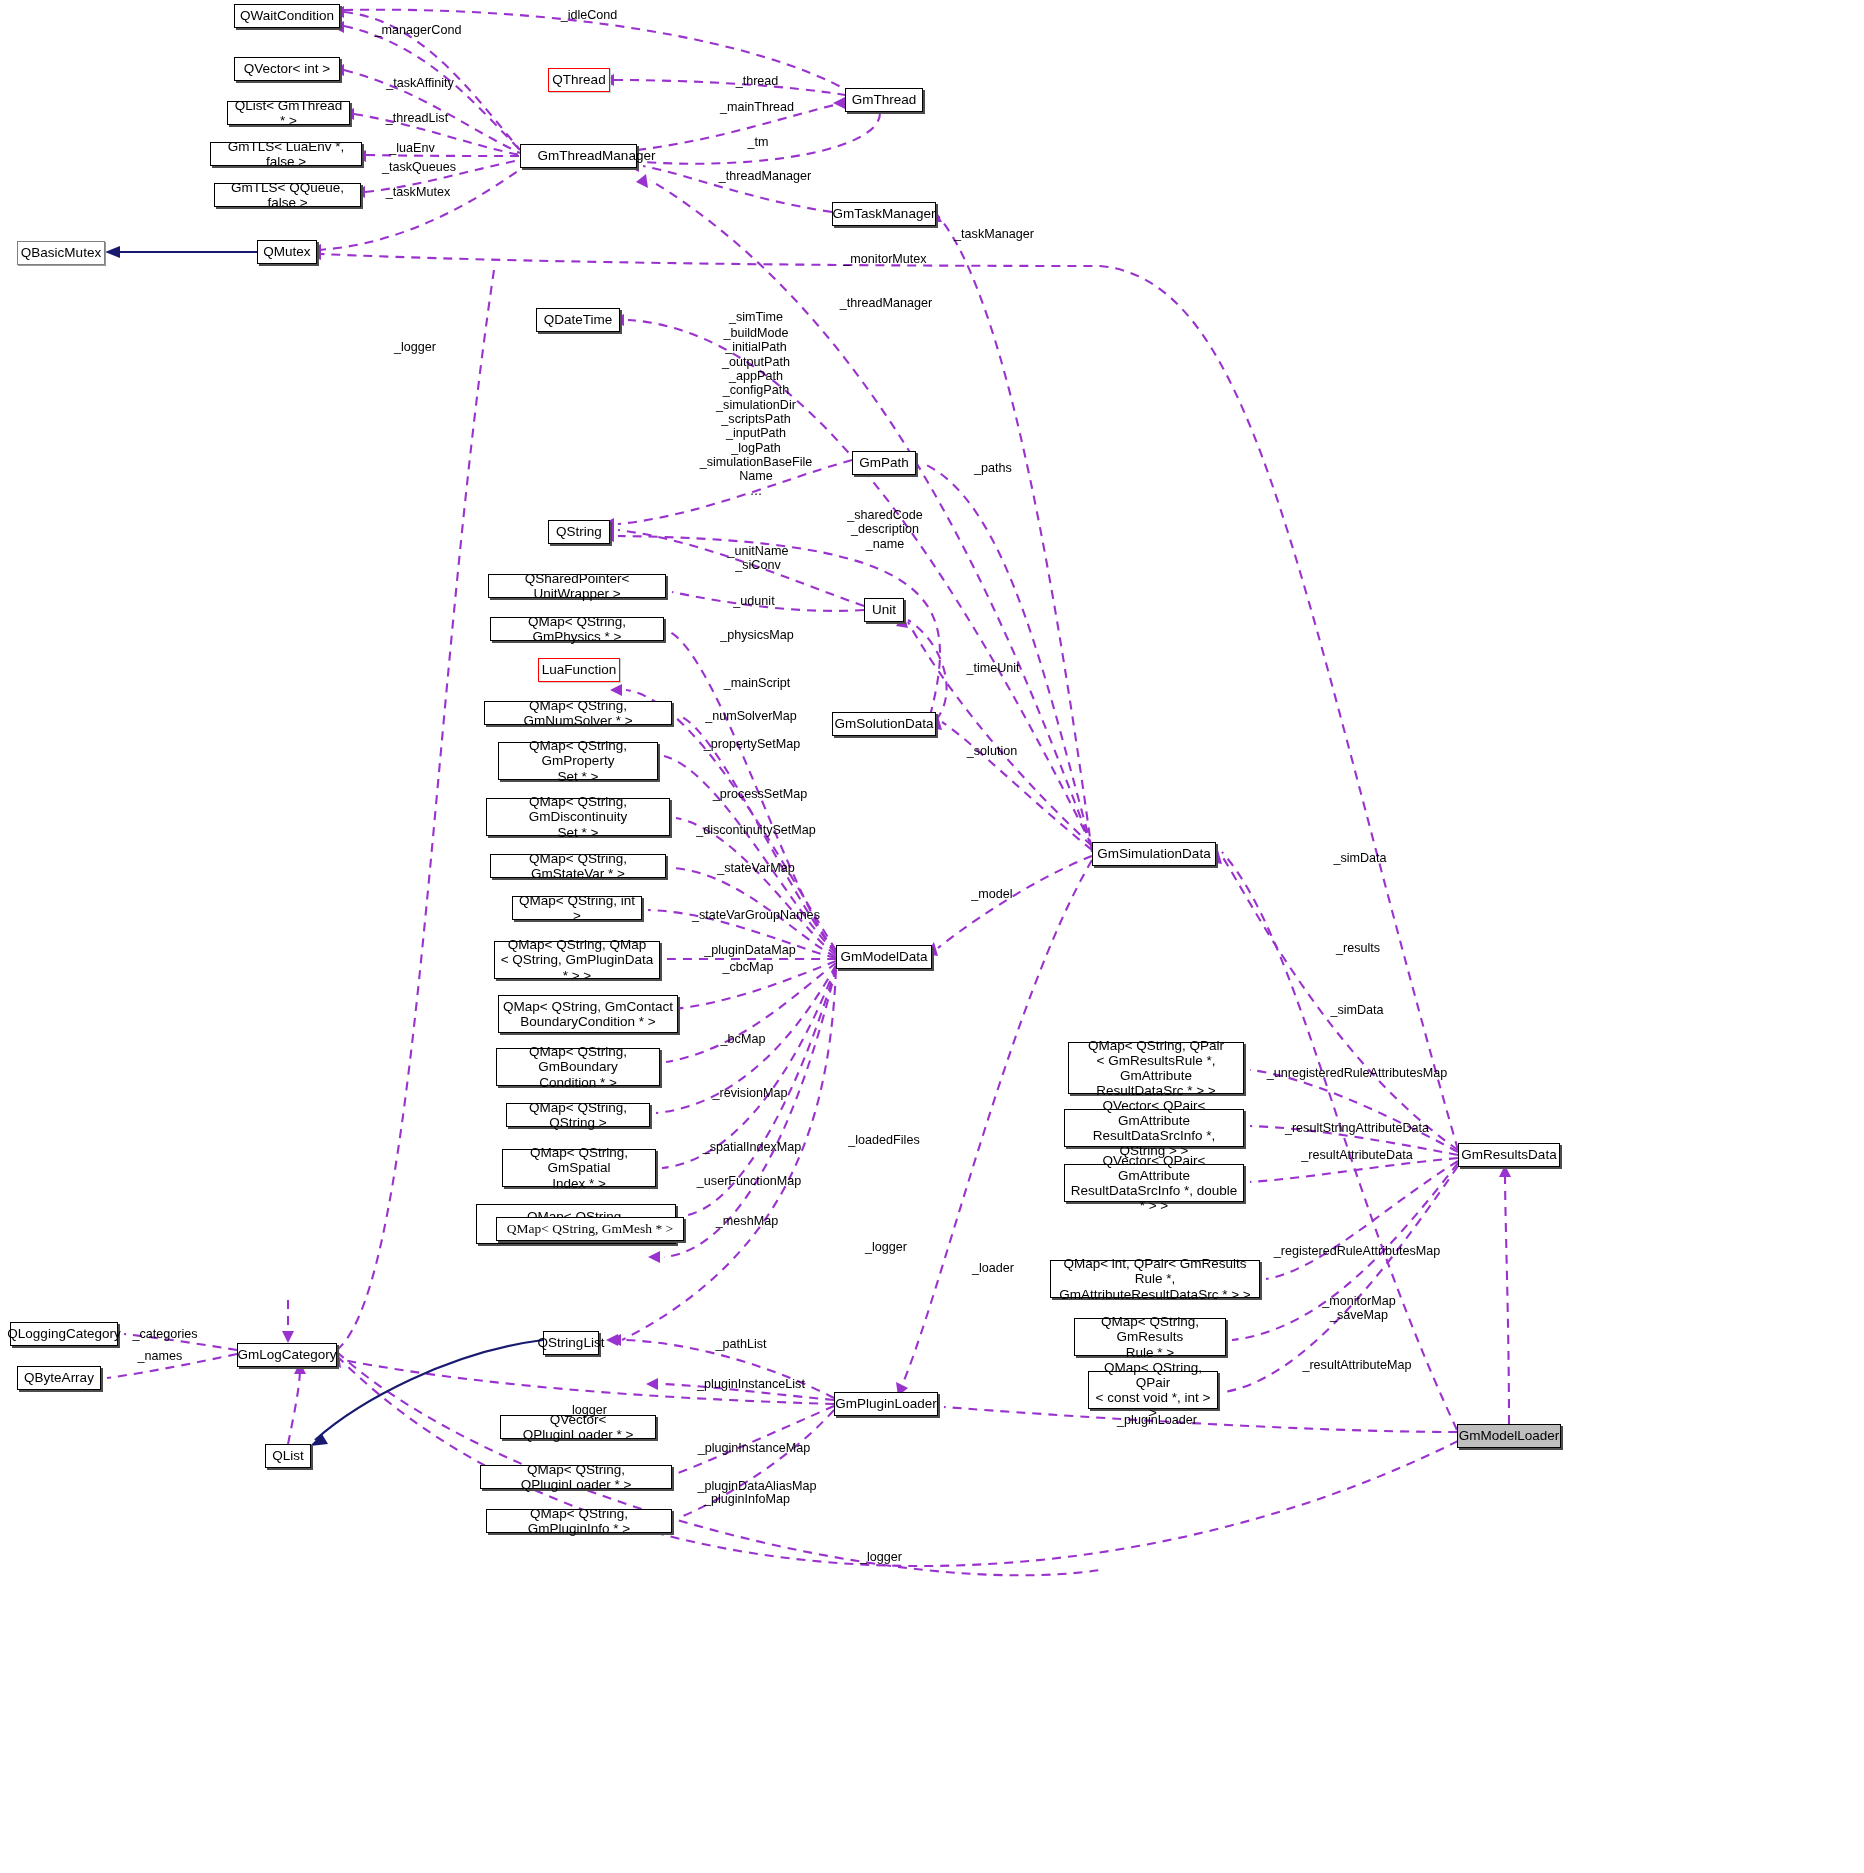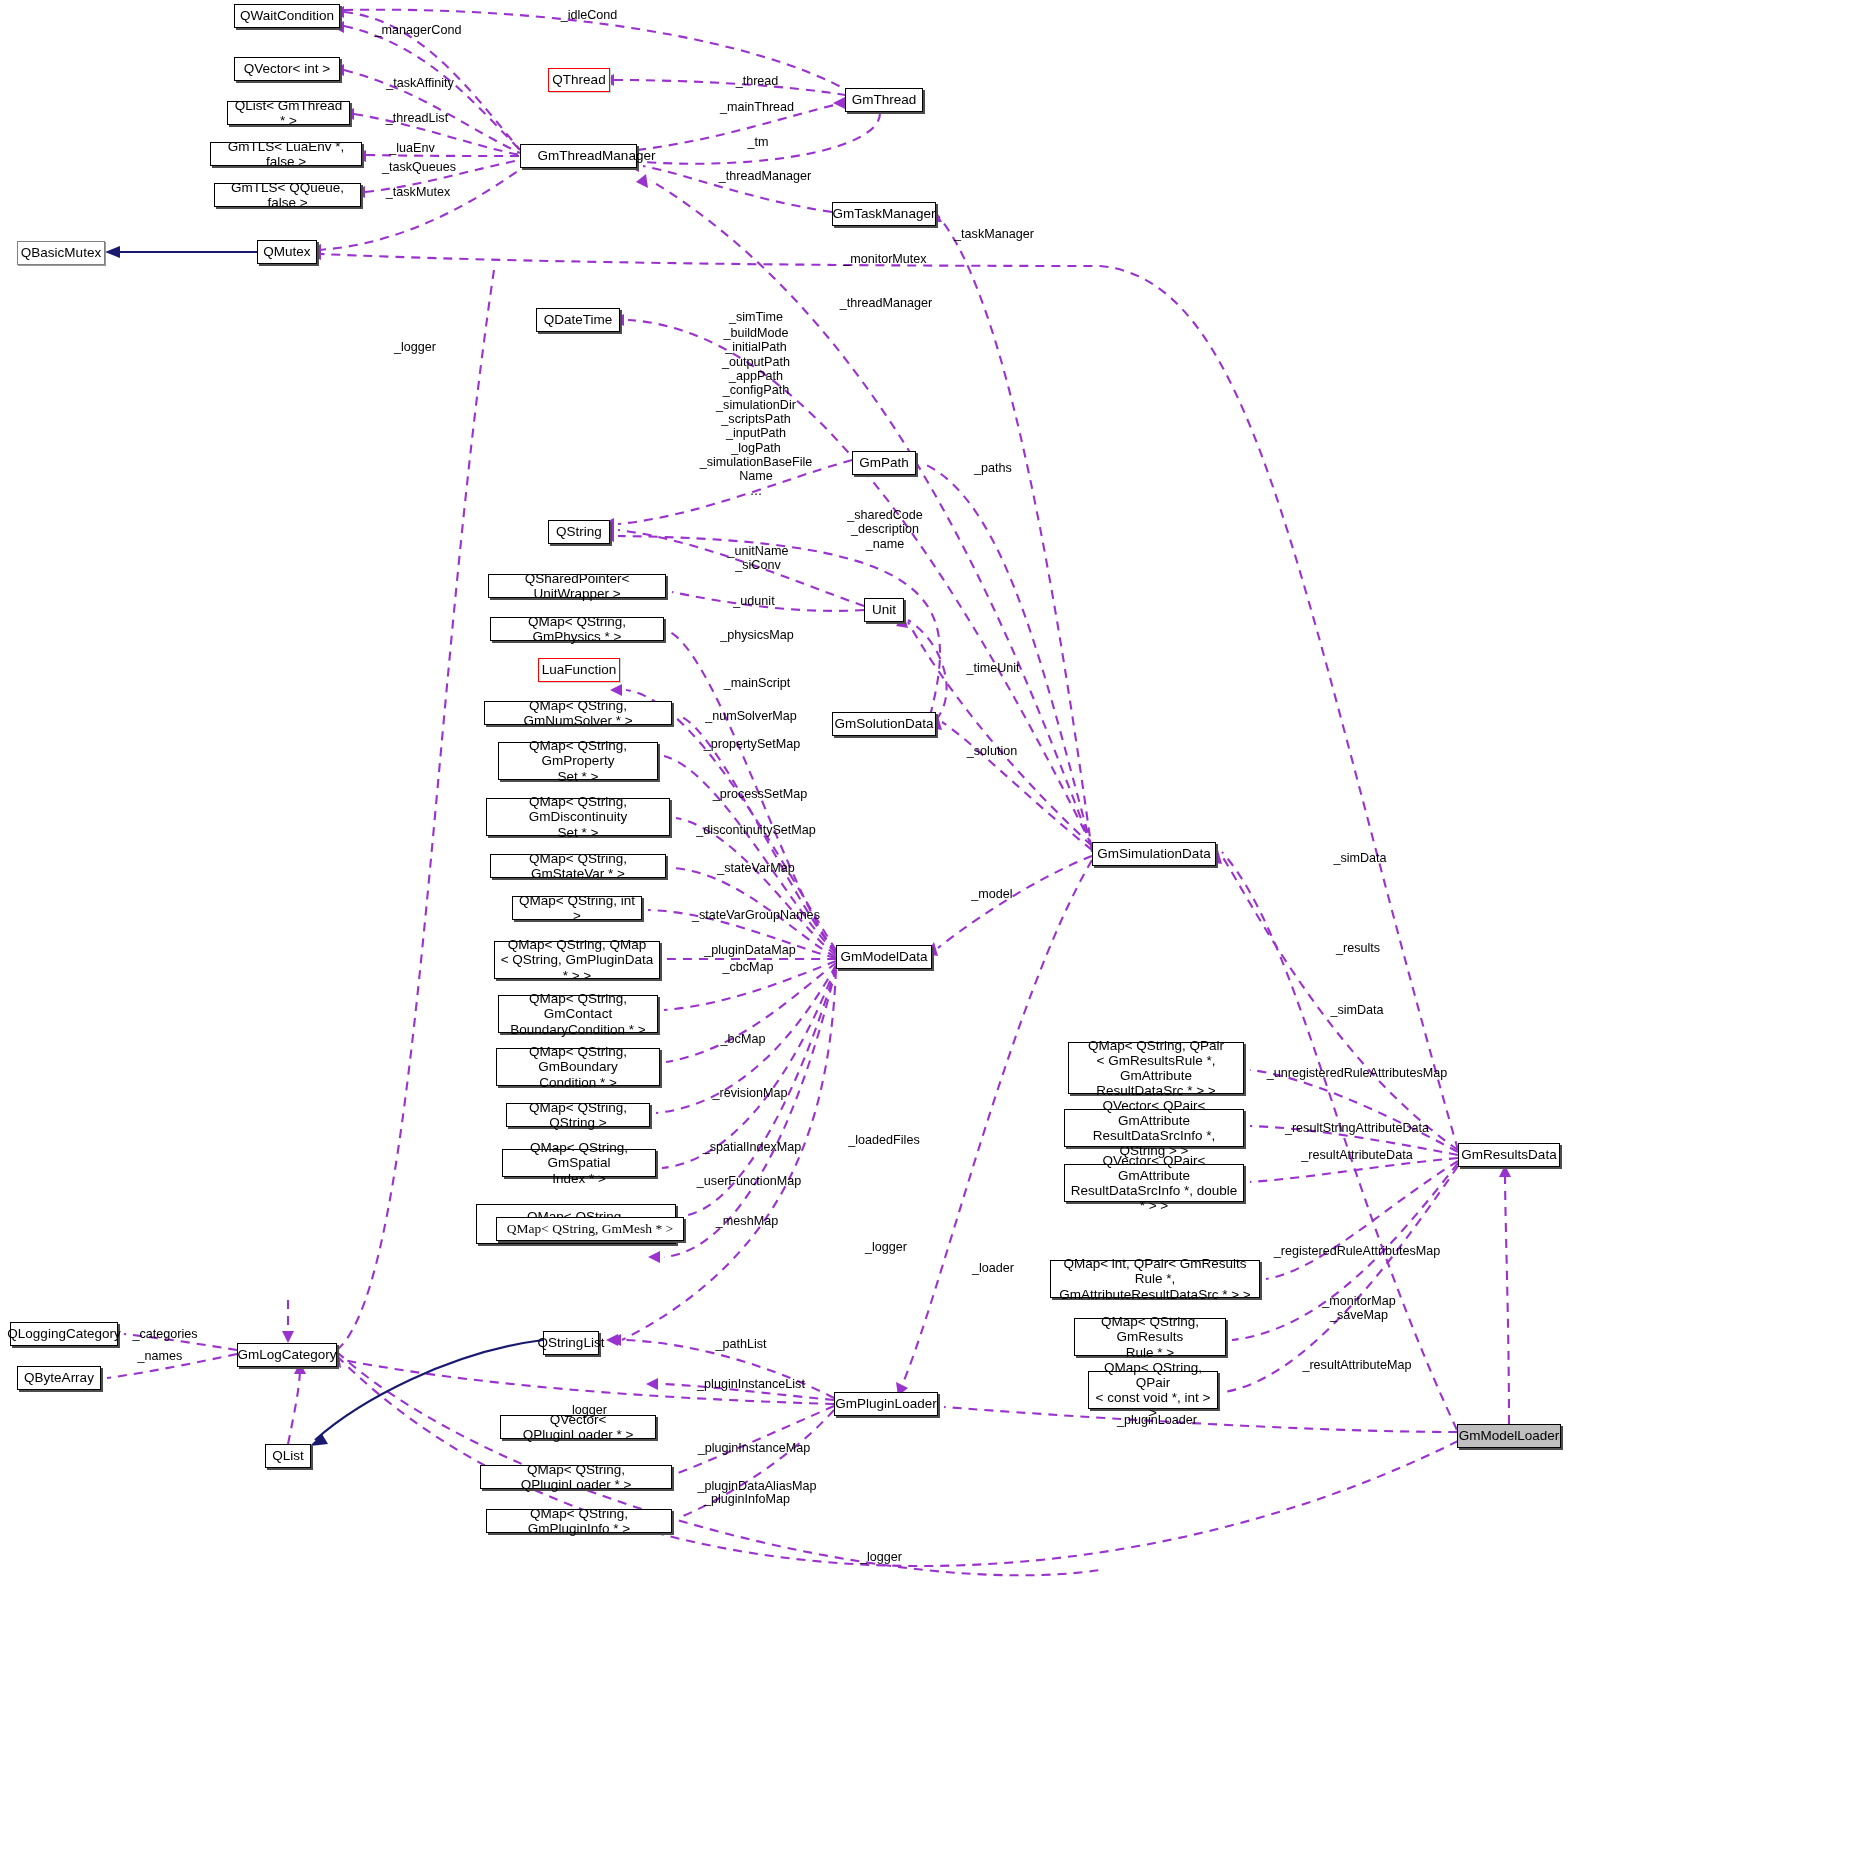--- a/index.html
+++ b/index.html
@@ -222,7 +222,7 @@
       <div class="node" style="left: 494px; top: 941px; width: 166px; height: 38px;">QMap&lt; QString, QMap
 &lt; QString, GmPluginData * &gt; &gt;</div>
       <div class="node" style="left: 836px; top: 945px; width: 96px; height: 24px;">GmModelData</div>
-      <div class="node" style="left: 498px; top: 995px; width: 160px; height: 38px;">QMap&lt; QString, GmContact
+      <div class="node" style="left: 498px; top: 995px; width: 180px; height: 38px;">QMap&lt; QString, GmContact
 BoundaryCondition * &gt;</div>
       <div class="node" style="left: 496px; top: 1048px; width: 164px; height: 38px;">QMap&lt; QString, GmBoundary
 Condition * &gt;</div>

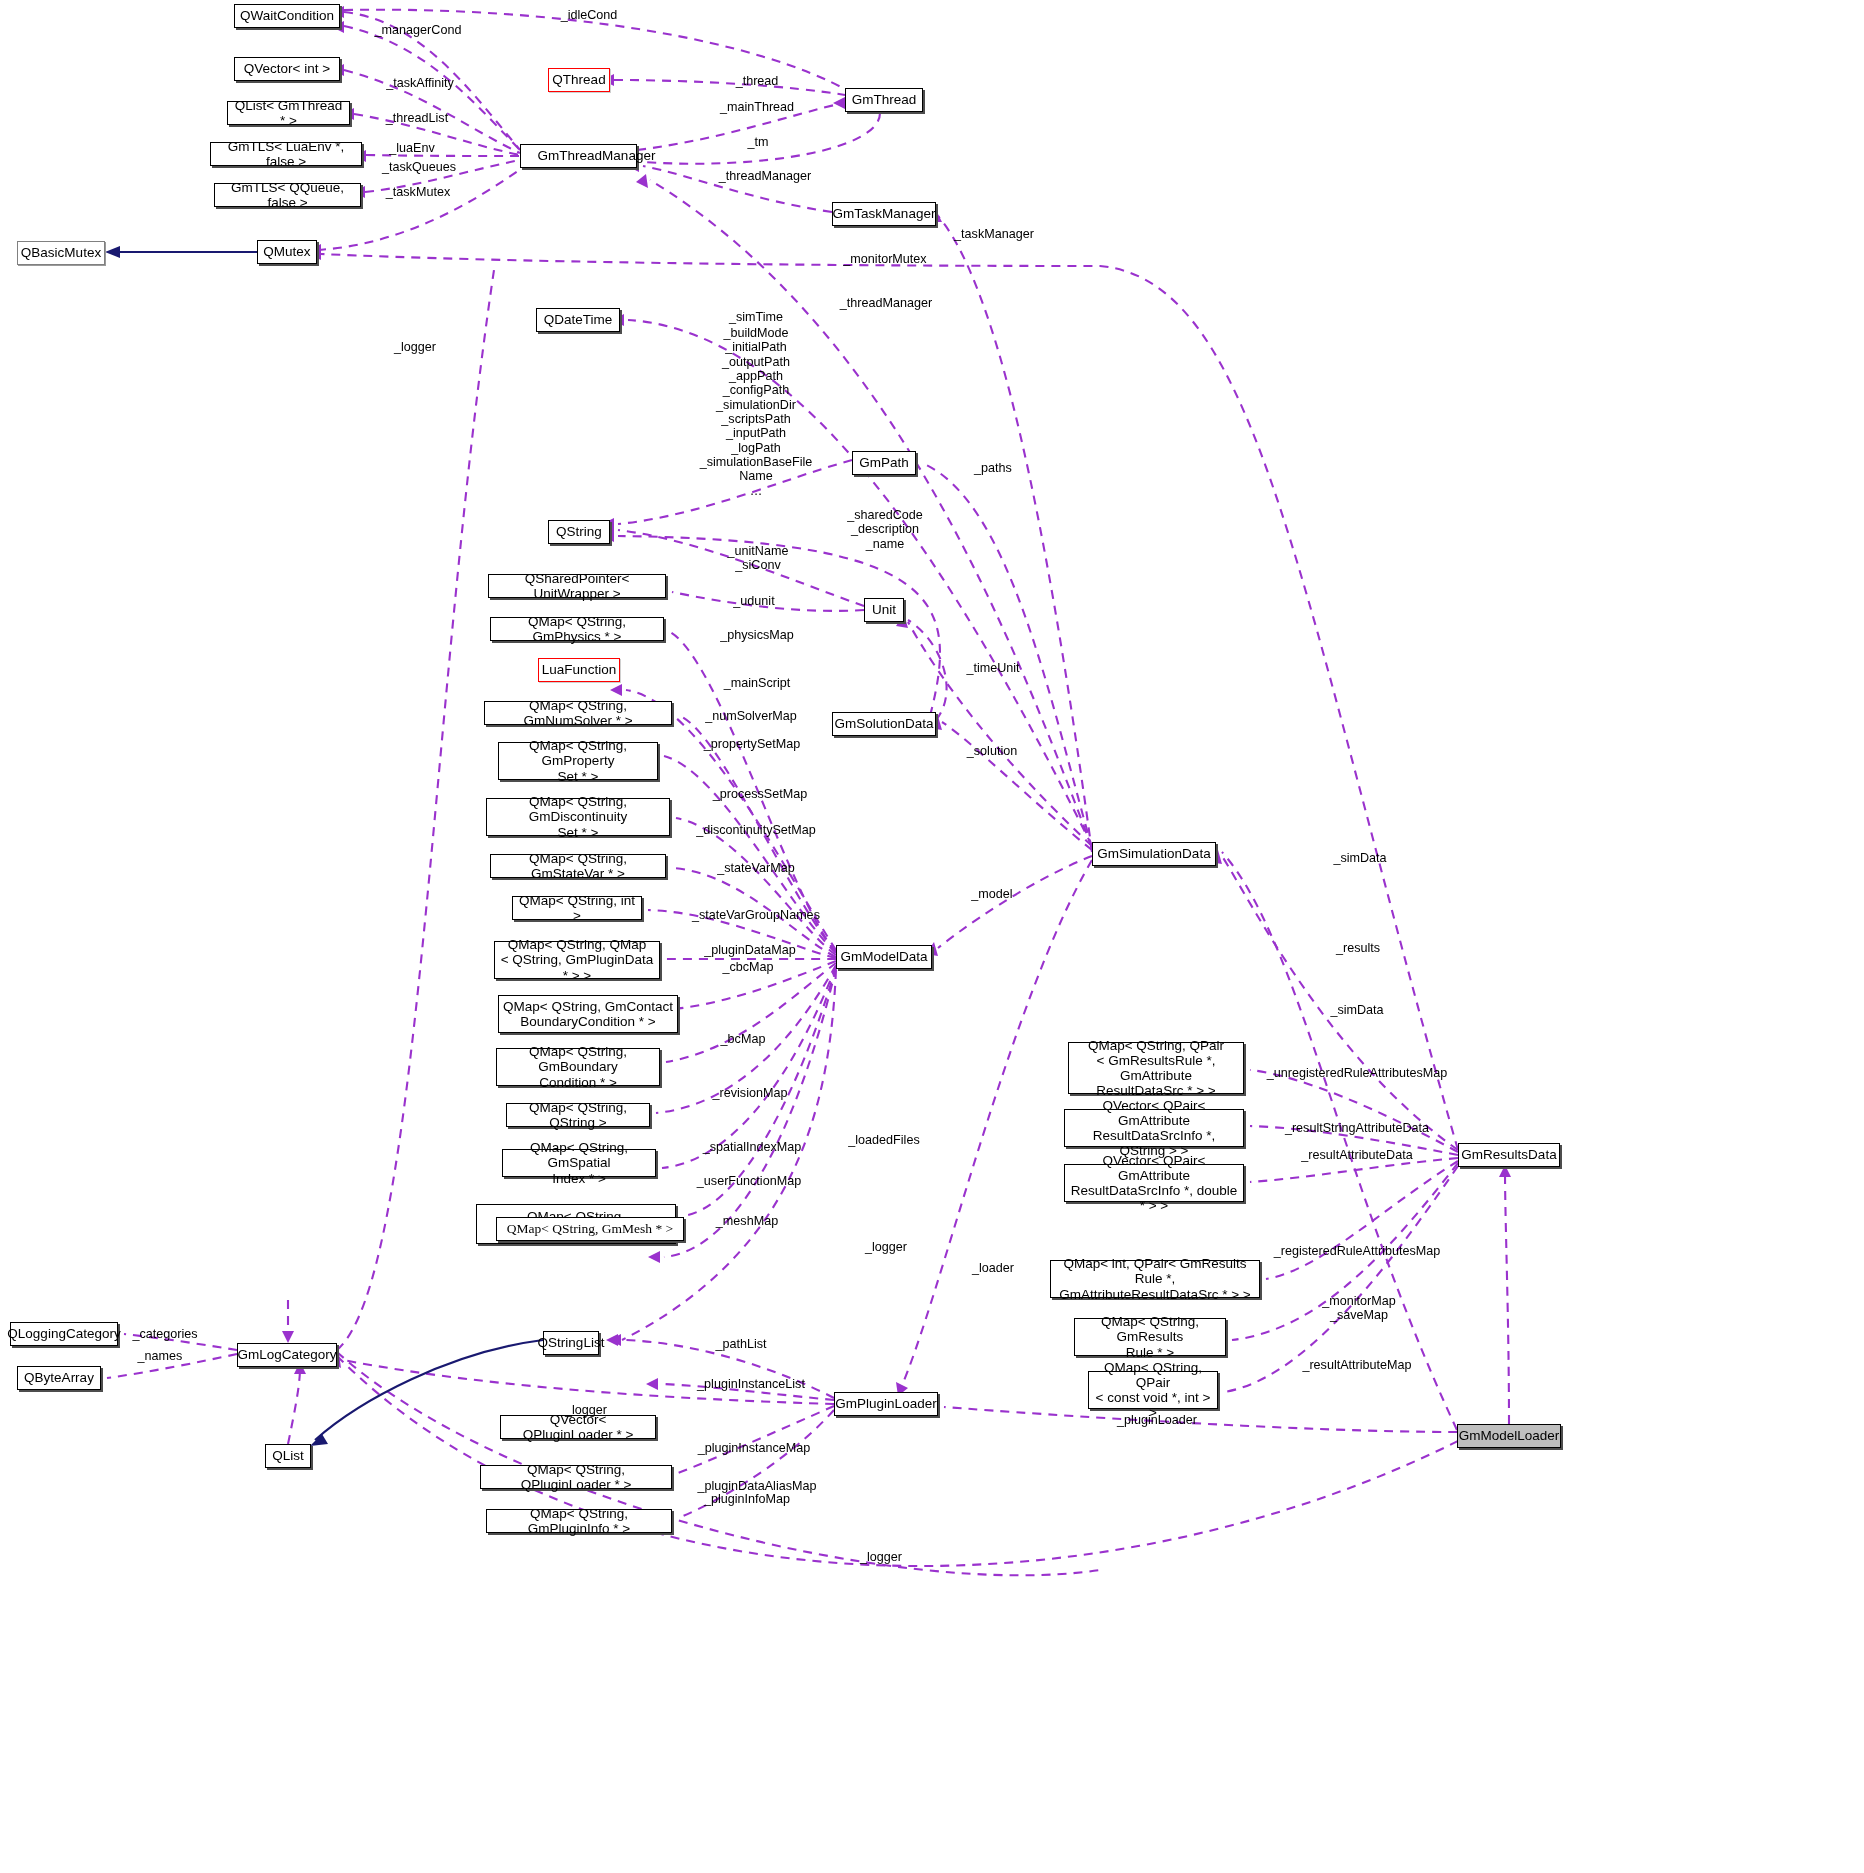--- a/index.html
+++ b/index.html
@@ -232,7 +232,7 @@
       <div class="node" style="left: 506px; top: 1103px; width: 144px; height: 24px;">QMap&lt; QString, QString &gt;</div>
       <div class="node" style="left: 1064px; top: 1109px; width: 180px; height: 38px;">QVector&lt; QPair&lt; GmAttribute
 ResultDataSrcInfo *, QString &gt; &gt;</div>
-      <div class="node" style="left: 502px; top: 1149px; width: 154px; height: 28px;">QMap&lt; QString, GmSpatial
+      <div class="node" style="left: 502px; top: 1149px; width: 154px; height: 38px;">QMap&lt; QString, GmSpatial
 Index * &gt;</div>
       <div class="node" style="left: 1064px; top: 1164px; width: 180px; height: 38px;">QVector&lt; QPair&lt; GmAttribute
 ResultDataSrcInfo *, double * &gt; &gt;</div>

